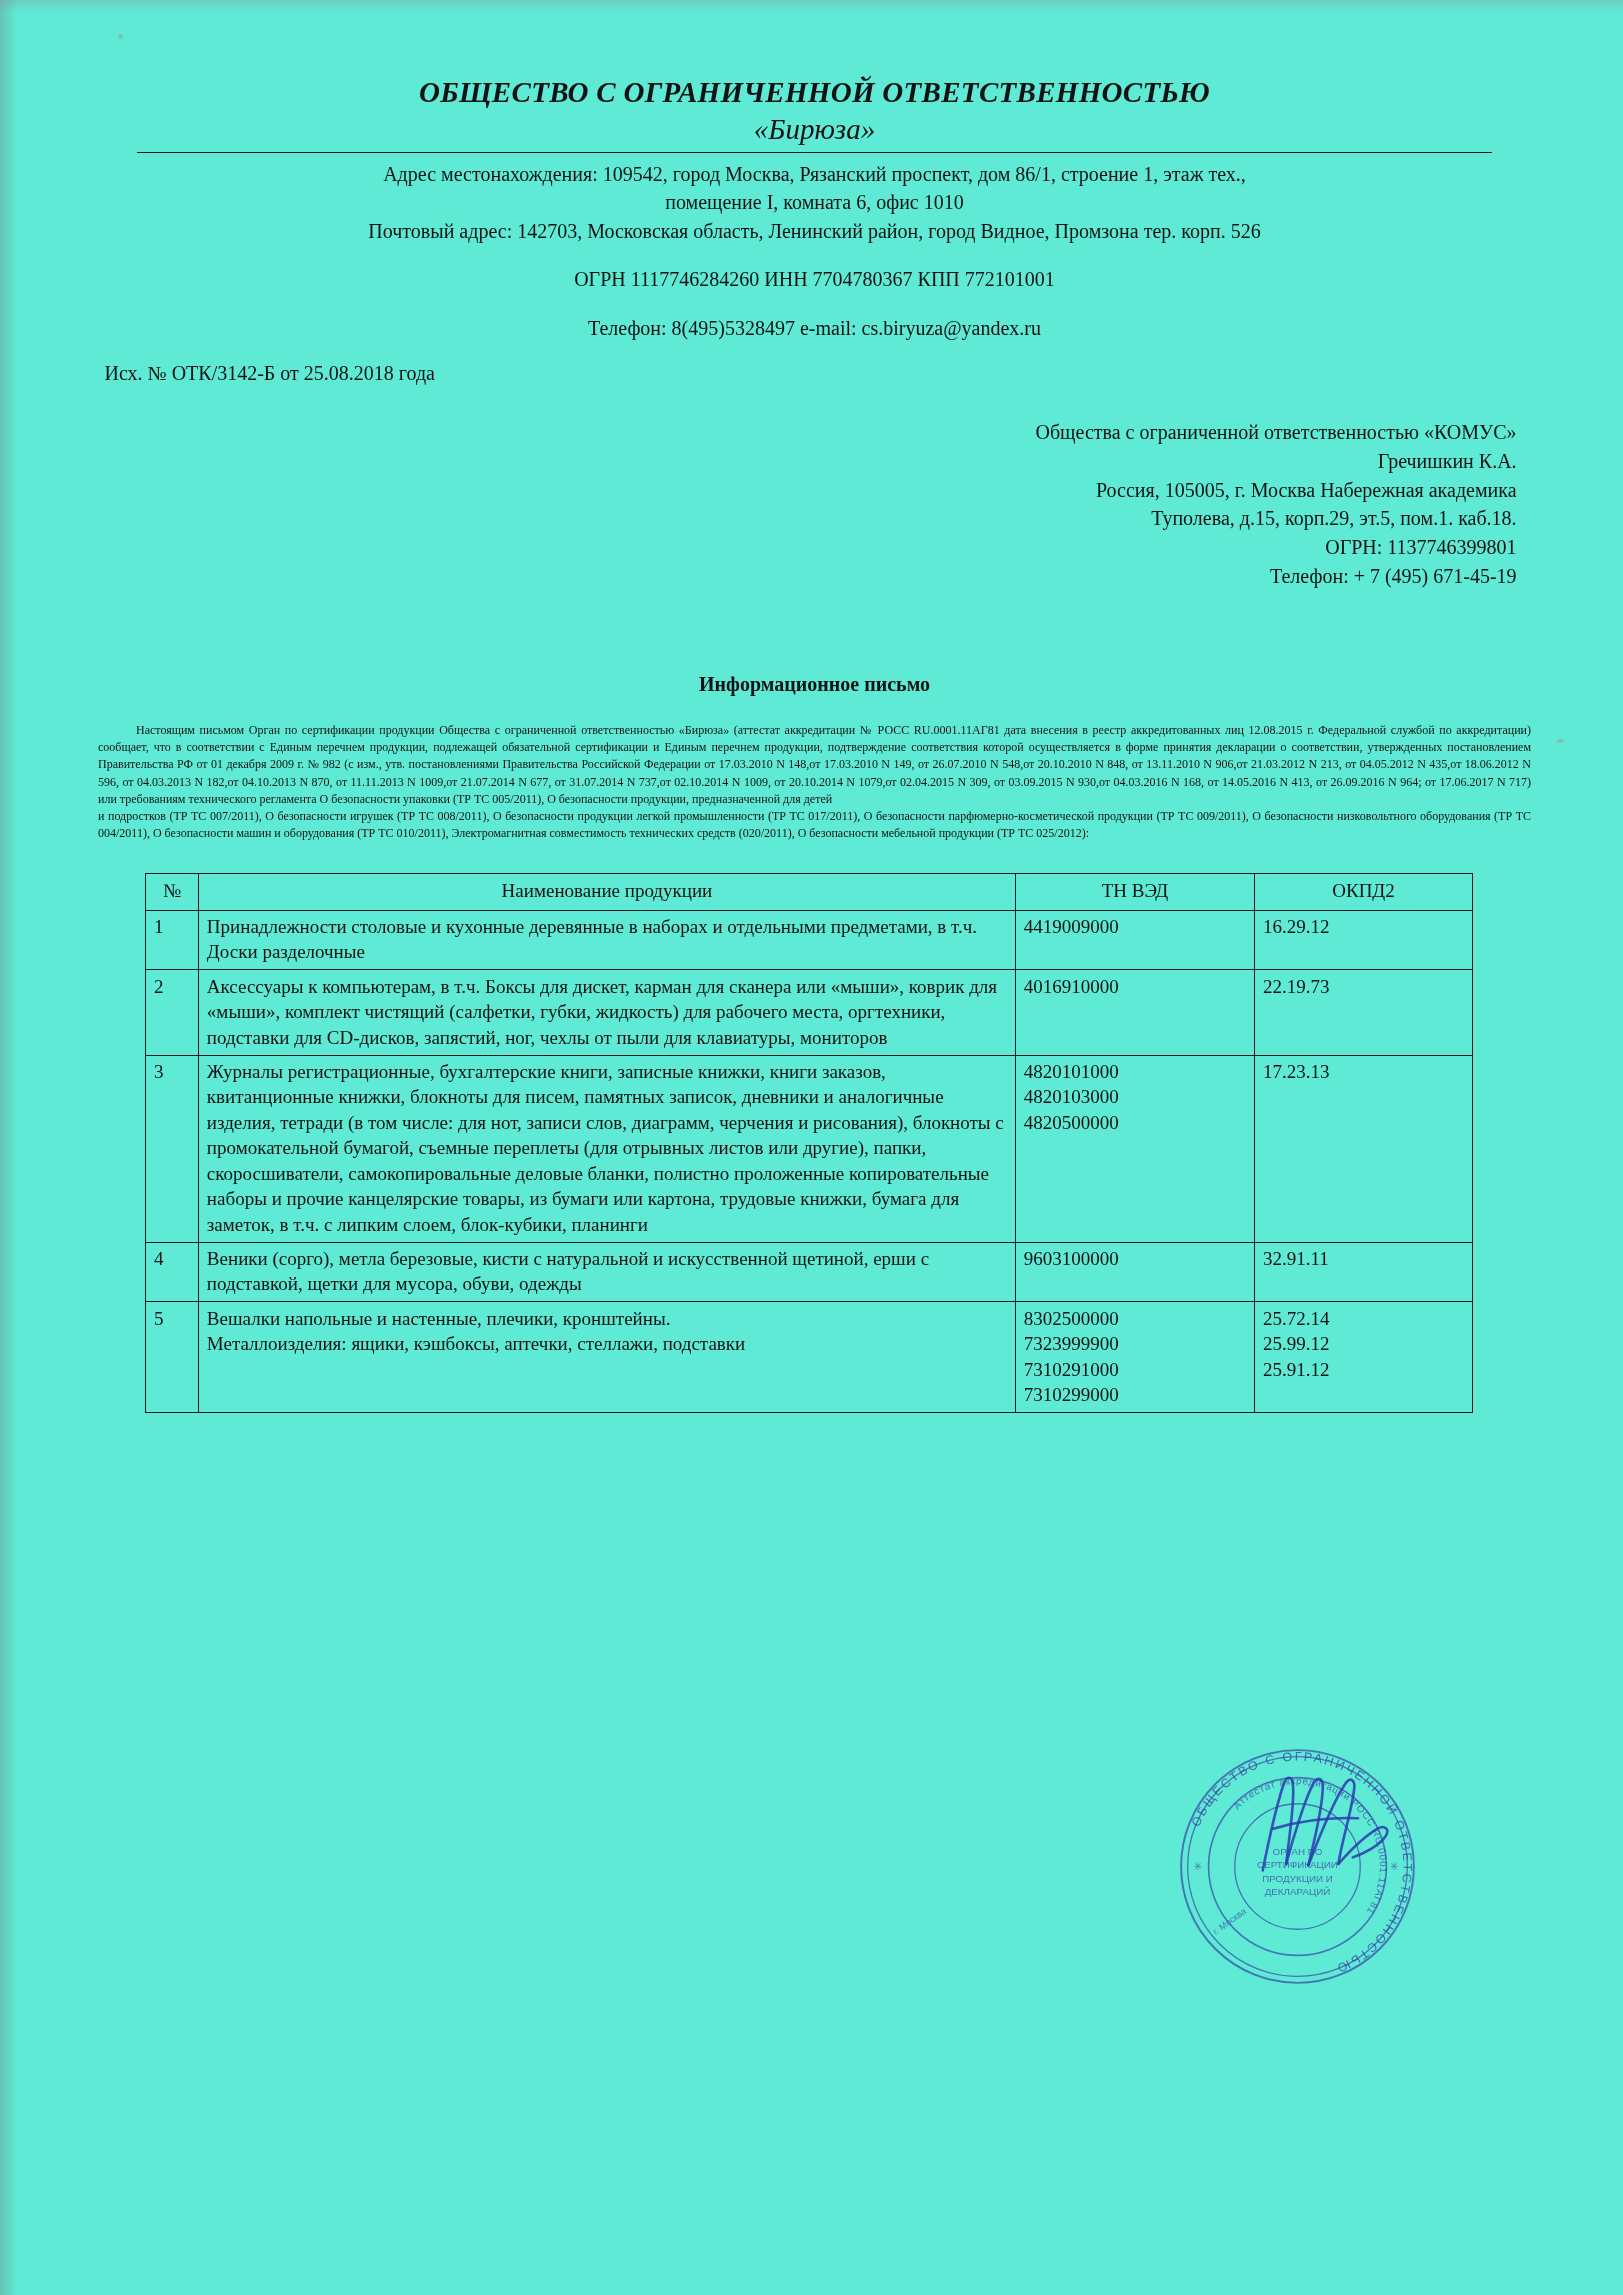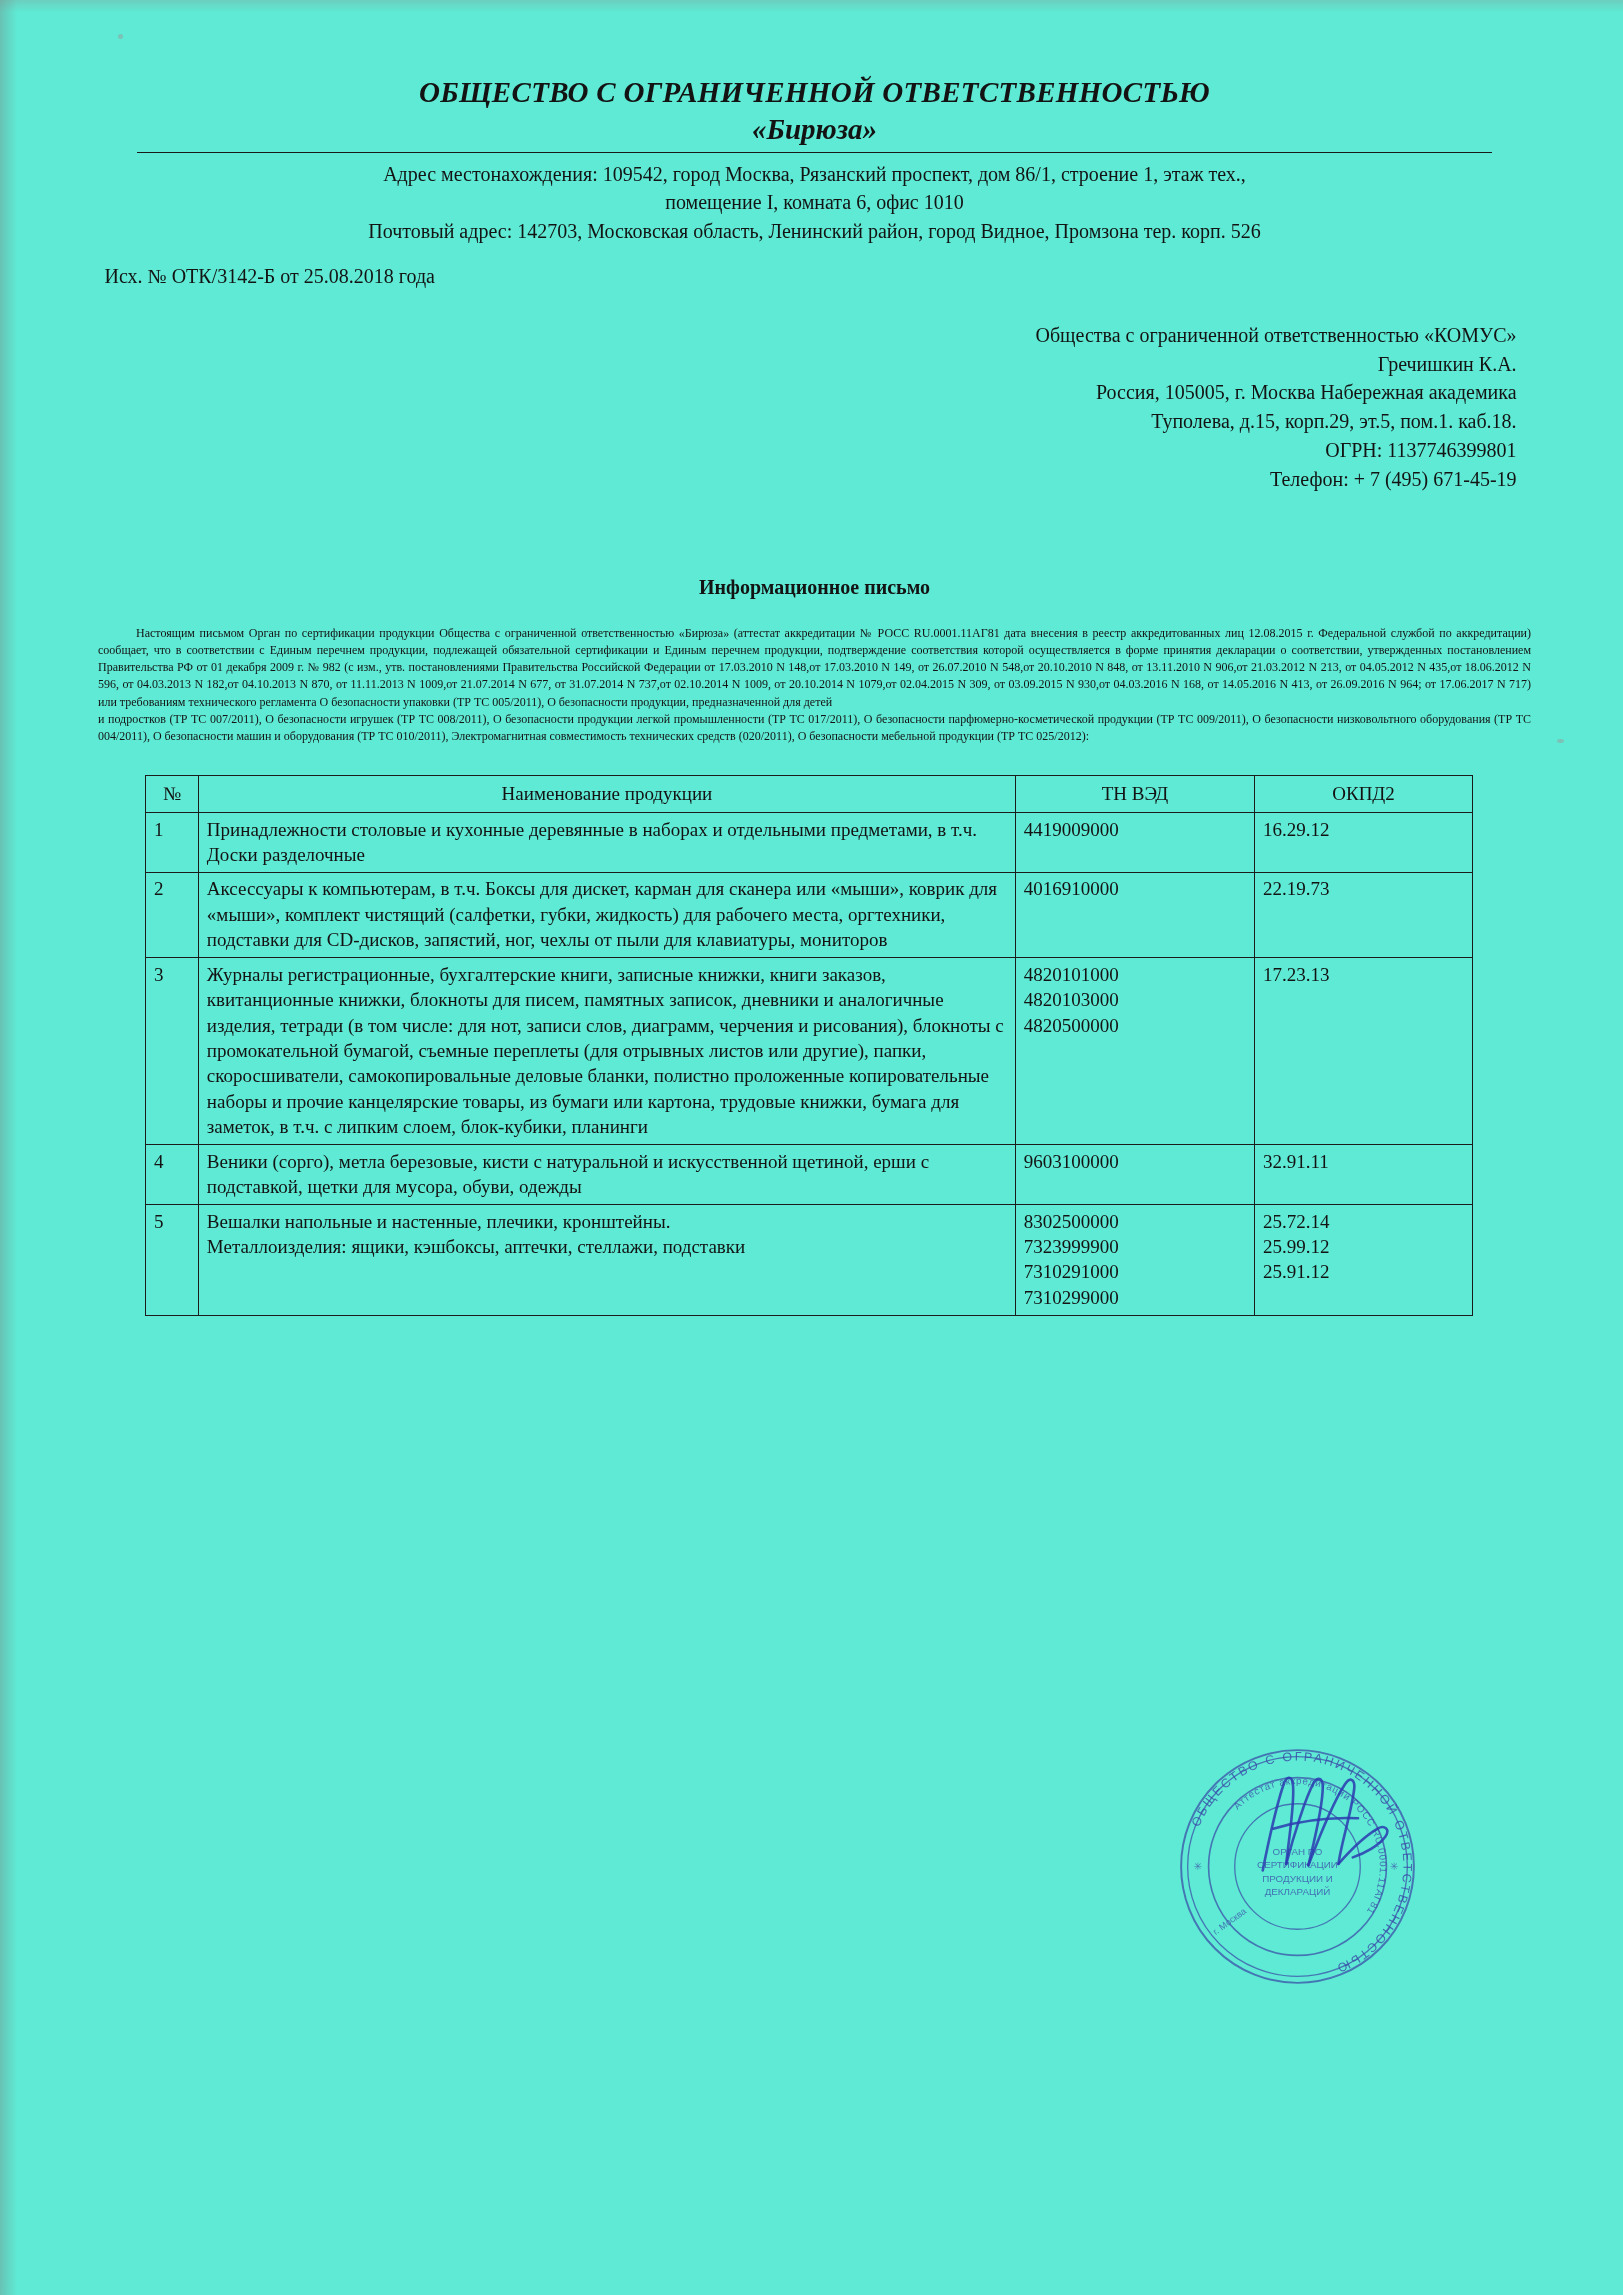--- a/index.html
+++ b/index.html
@@ -41,7 +41,7 @@
   .company-name {
     text-align: center;
     font-size: 29px;
-    font-weight: bold;
+    font-weight: normal;
     font-style: italic;
     margin: 2.6px 0 6.5px 0;
   }

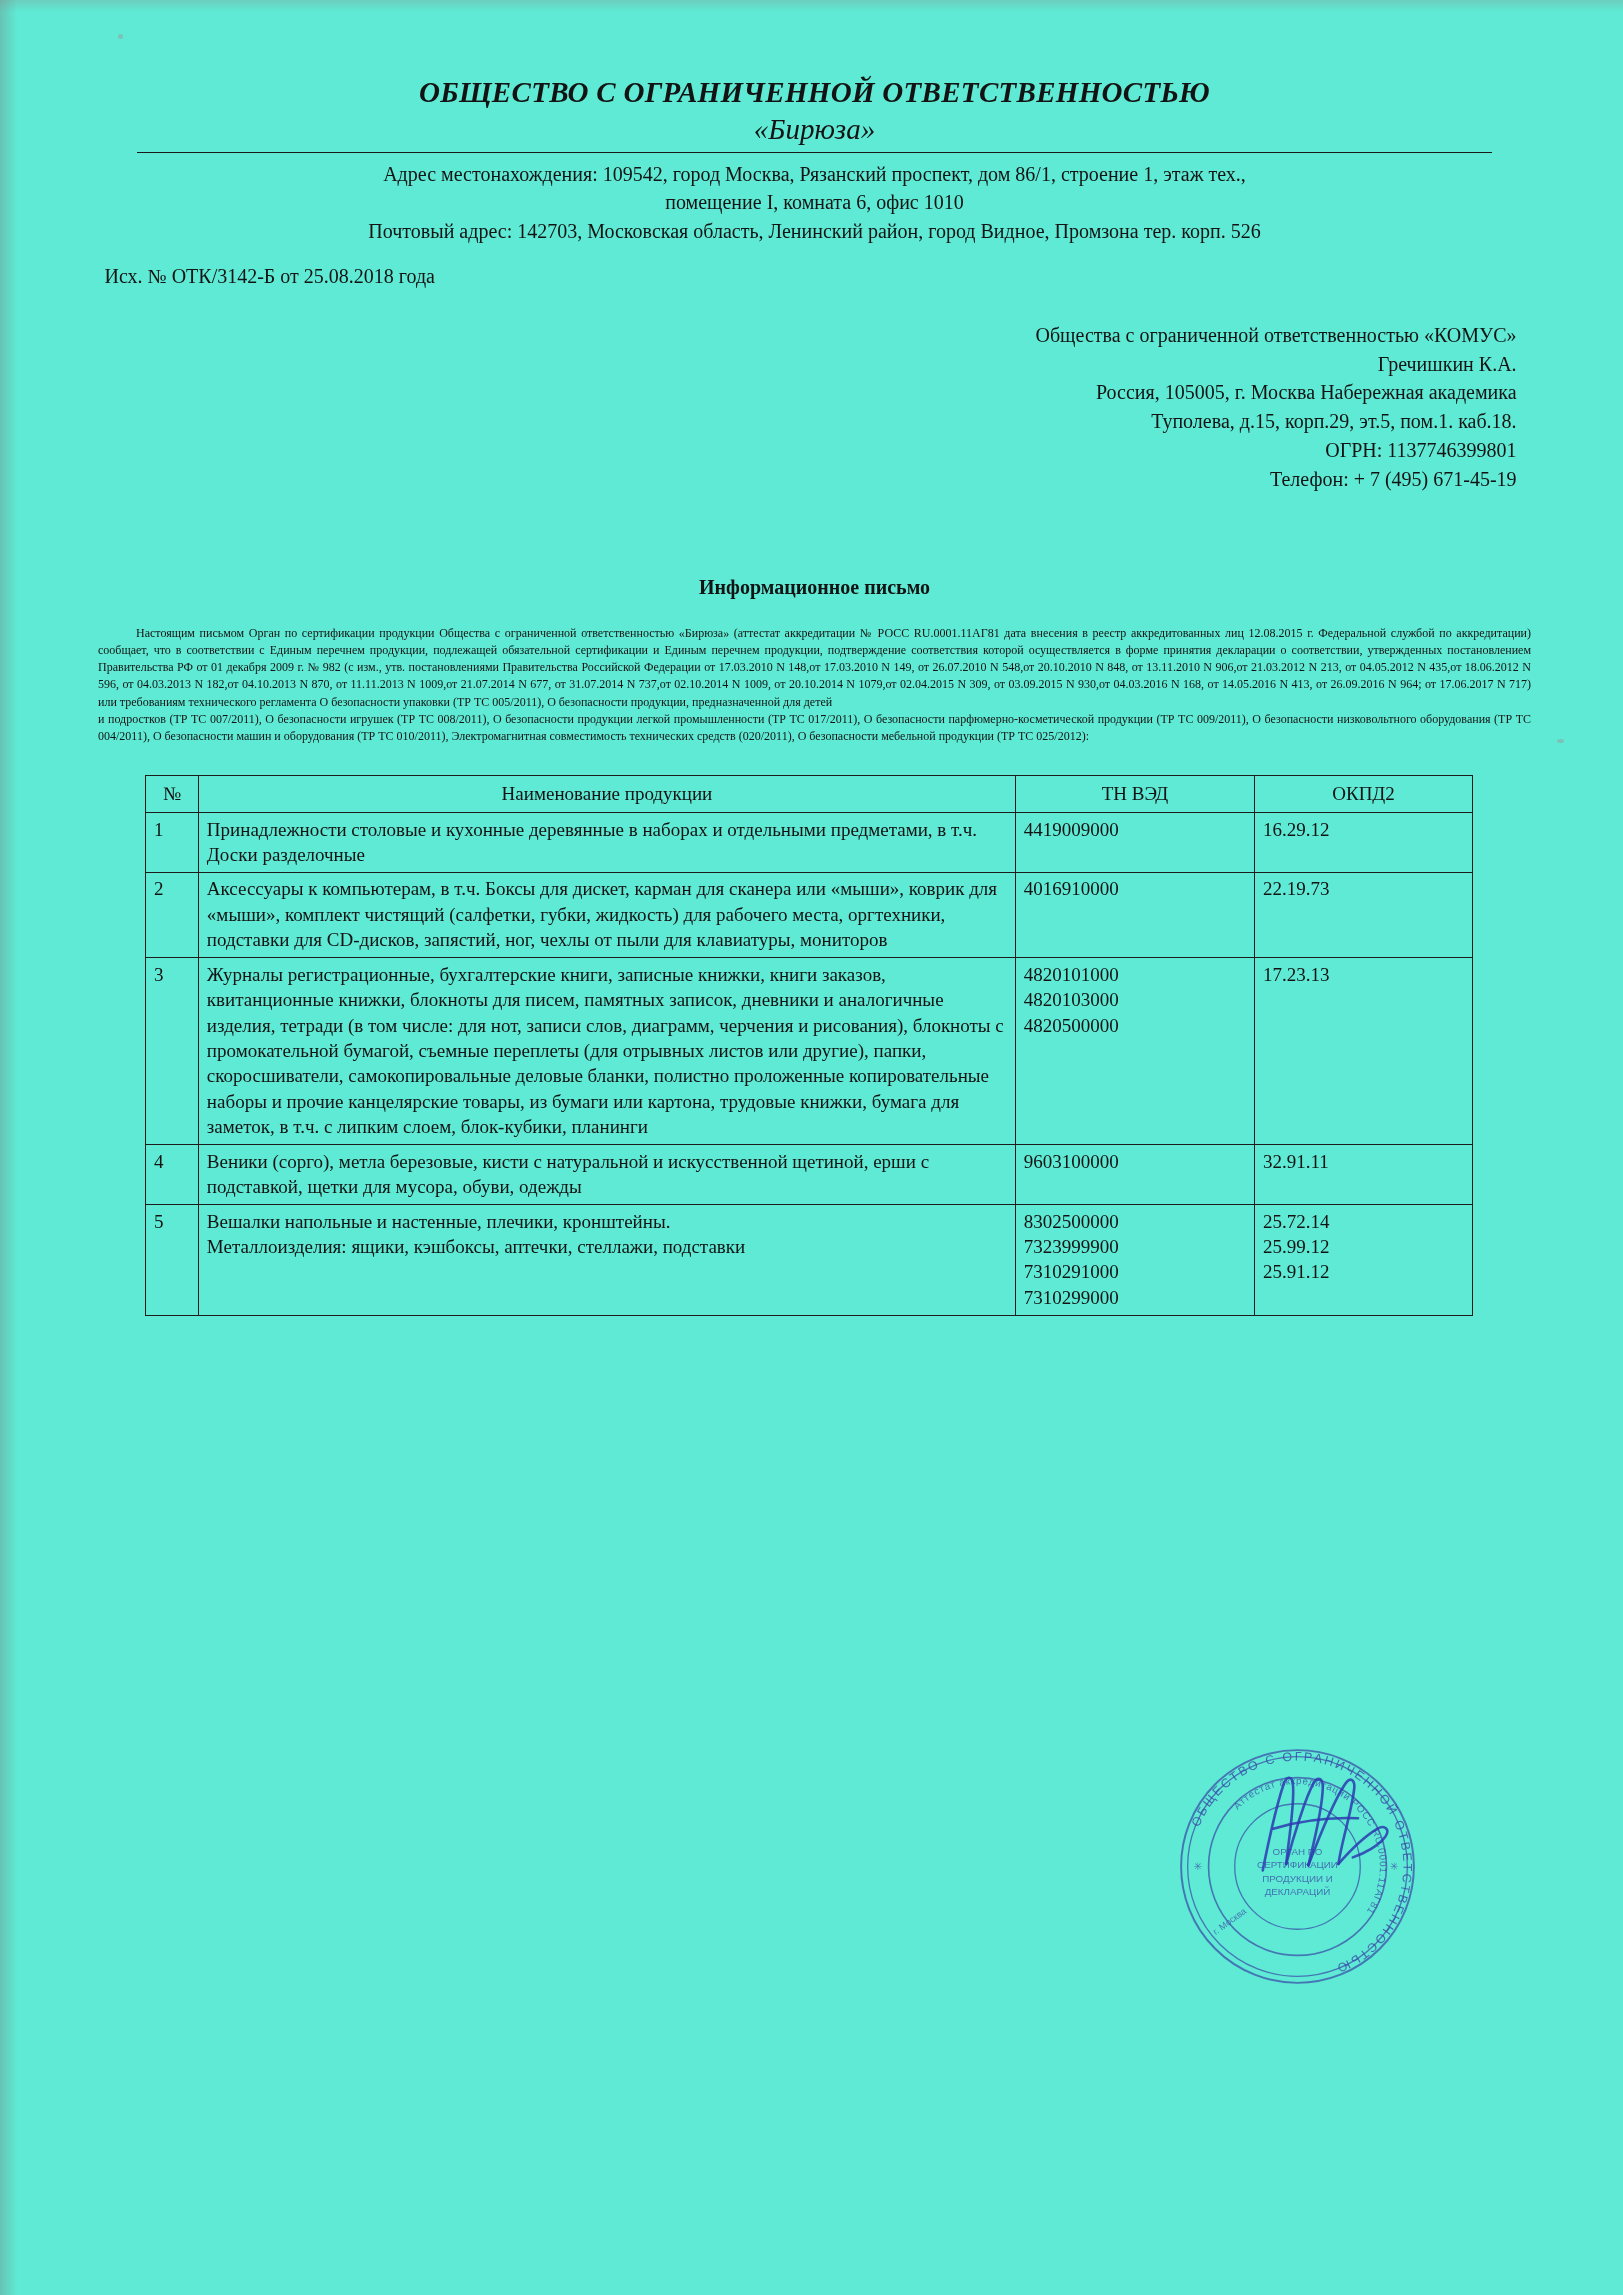--- a/index.html
+++ b/index.html
@@ -177,6 +177,10 @@
       <p class="line">Почтовый адрес: 142703, Московская область, Ленинский район, город Видное, Промзона тер. корп. 526</p>
     </div>
 
+    <div class="reg-block">
+      <p class="line">ОГРН 1117746284260 ИНН 7704780367 КПП 772101001</p>
+      <p class="line">Телефон: 8(495)5328497 e-mail: cs.biryuza@yandex.ru</p>
+    </div>
 
     <div class="outgoing">Исх. № ОТК/3142-Б от 25.08.2018 года</div>
 

